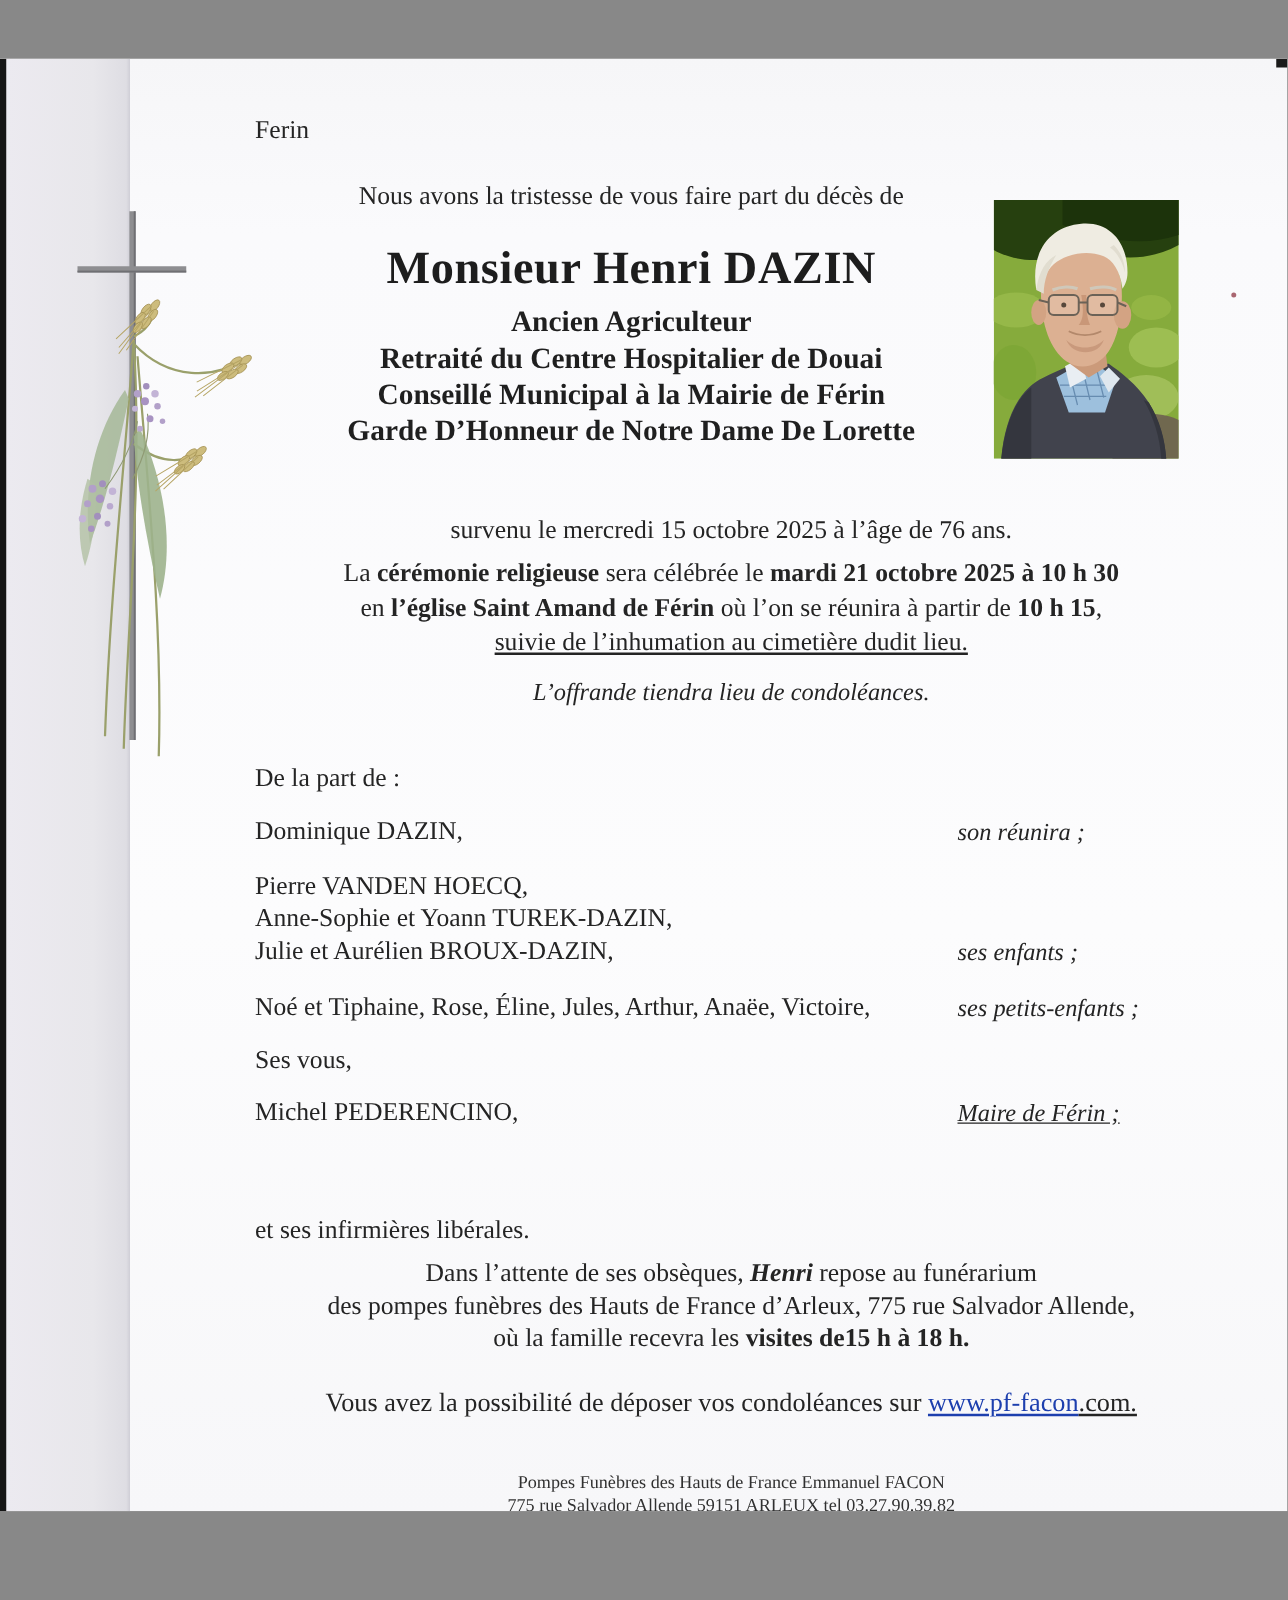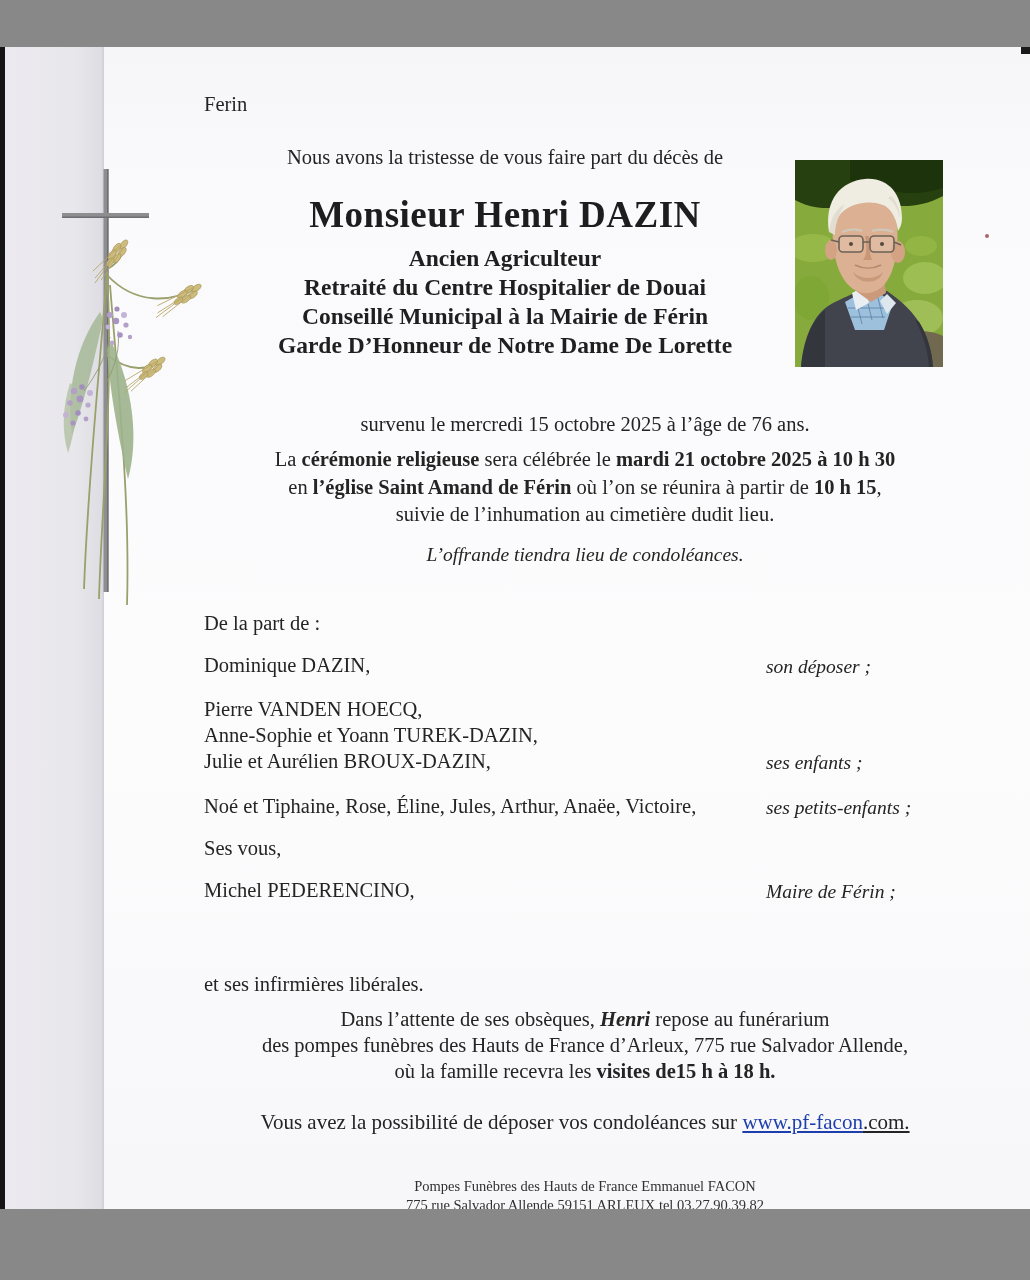--- a/index.html
+++ b/index.html
@@ -176,7 +176,7 @@
   <div class="abs cB fs20" style="top:366px;">survenu le mercredi 15 octobre 2025 à l’âge de 76 ans.</div>
   <div class="abs cB fs20" style="top:401px;"><span>La </span><span class="b">cérémonie religieuse</span><span> sera célébrée le </span><span class="b">mardi 21 octobre 2025 à 10 h 30</span></div>
   <div class="abs cB fs20" style="top:429px;"><span>en </span><span class="b">l’église Saint Amand de Férin</span><span> où l’on se réunira à partir de </span><span class="b">10 h 15</span><span>,</span></div>
-  <div class="abs cB fs20" style="top:456px;">suivie de l’inhumation au cimetière dudit lieu.</div>
+  <div class="abs cB fs20" style="top:456px;text-decoration:underline;">suivie de l’inhumation au cimetière dudit lieu.</div>
   <div class="abs cB off" style="top:497px;">L’offrande tiendra lieu de condoléances.</div>
 
   <div class="abs l fs20" style="top:565px;">De la part de :</div>

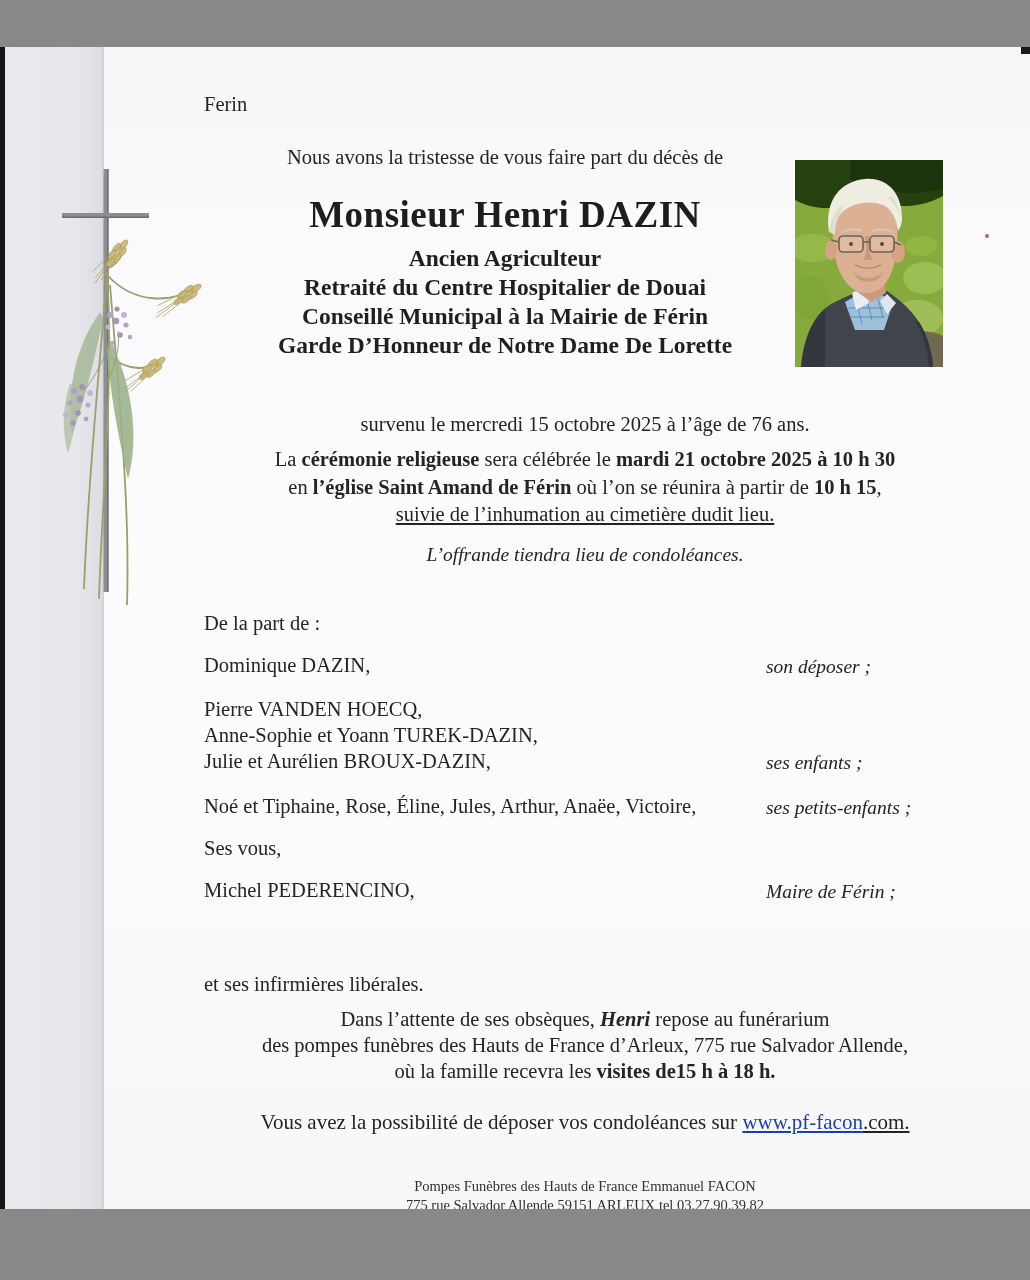--- a/index.html
+++ b/index.html
@@ -182,7 +182,7 @@
   <div class="abs l fs20" style="top:565px;">De la part de :</div>
 
   <div class="abs l fs20" style="top:607px;">Dominique DAZIN,</div>
-  <div class="abs rel" style="top:609px;">son déposer ;</div>
+  <div class="abs rel" style="top:609px;">son réunira ;</div>
 
   <div class="abs l fs20" style="top:651px;">Pierre VANDEN HOECQ,</div>
   <div class="abs l fs20" style="top:677px;">Anne-Sophie et Yoann TUREK-DAZIN,</div>

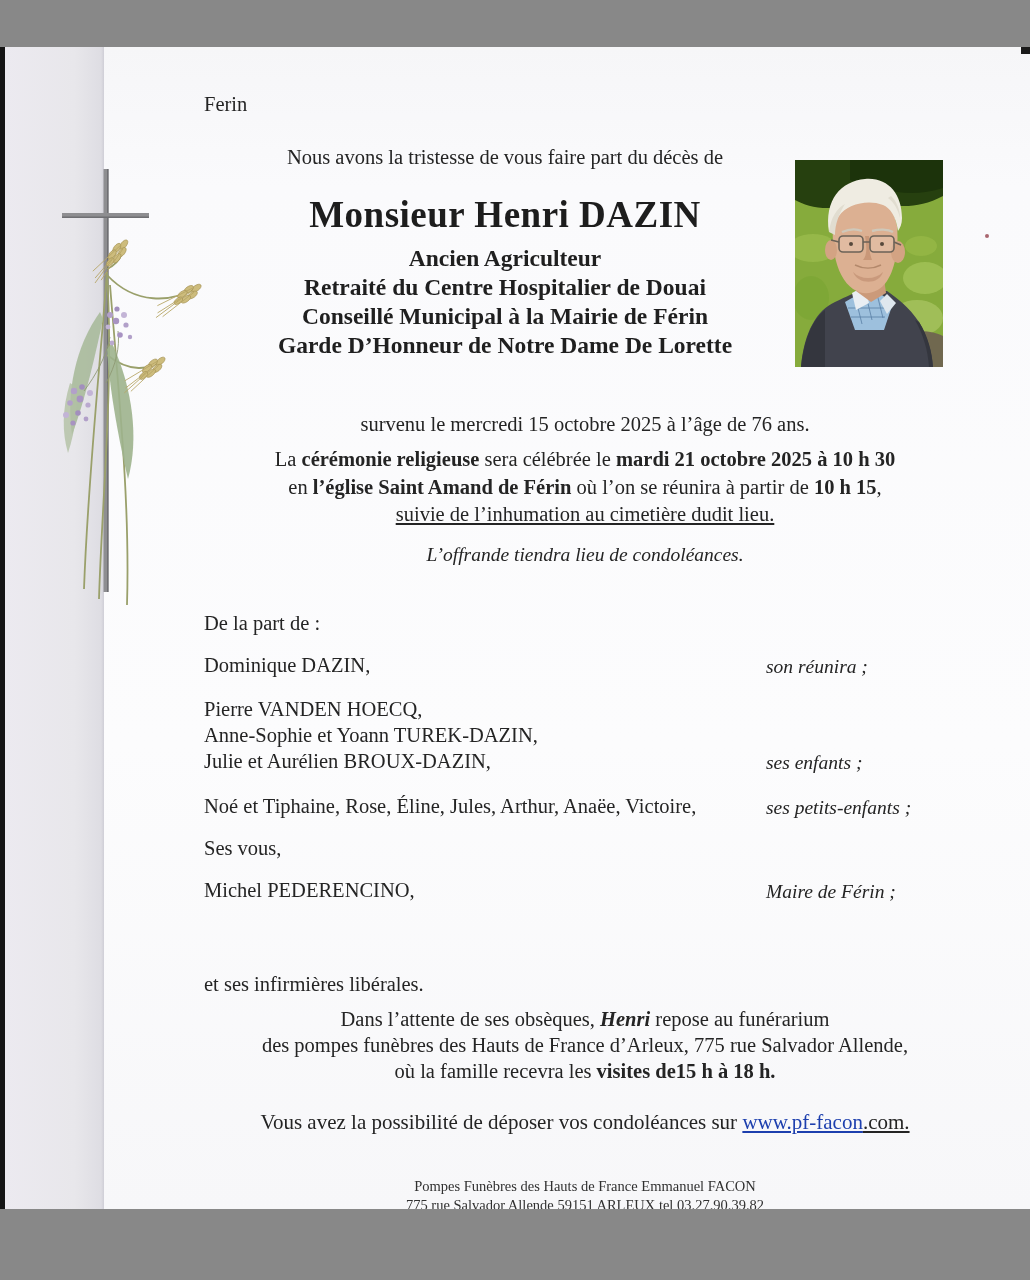--- a/index.html
+++ b/index.html
@@ -195,7 +195,7 @@
   <div class="abs l fs20" style="top:790px;">Ses vous,</div>
 
   <div class="abs l fs20" style="top:832px;">Michel PEDERENCINO,</div>
-  <div class="abs rel" style="top:834px;">Maire de Férin ;</div>
+  <div class="abs rel" style="top:834px;text-decoration:underline;">Maire de Férin ;</div>
 
   <div class="abs l fs20" style="top:926px;">et ses infirmières libérales.</div>
 

